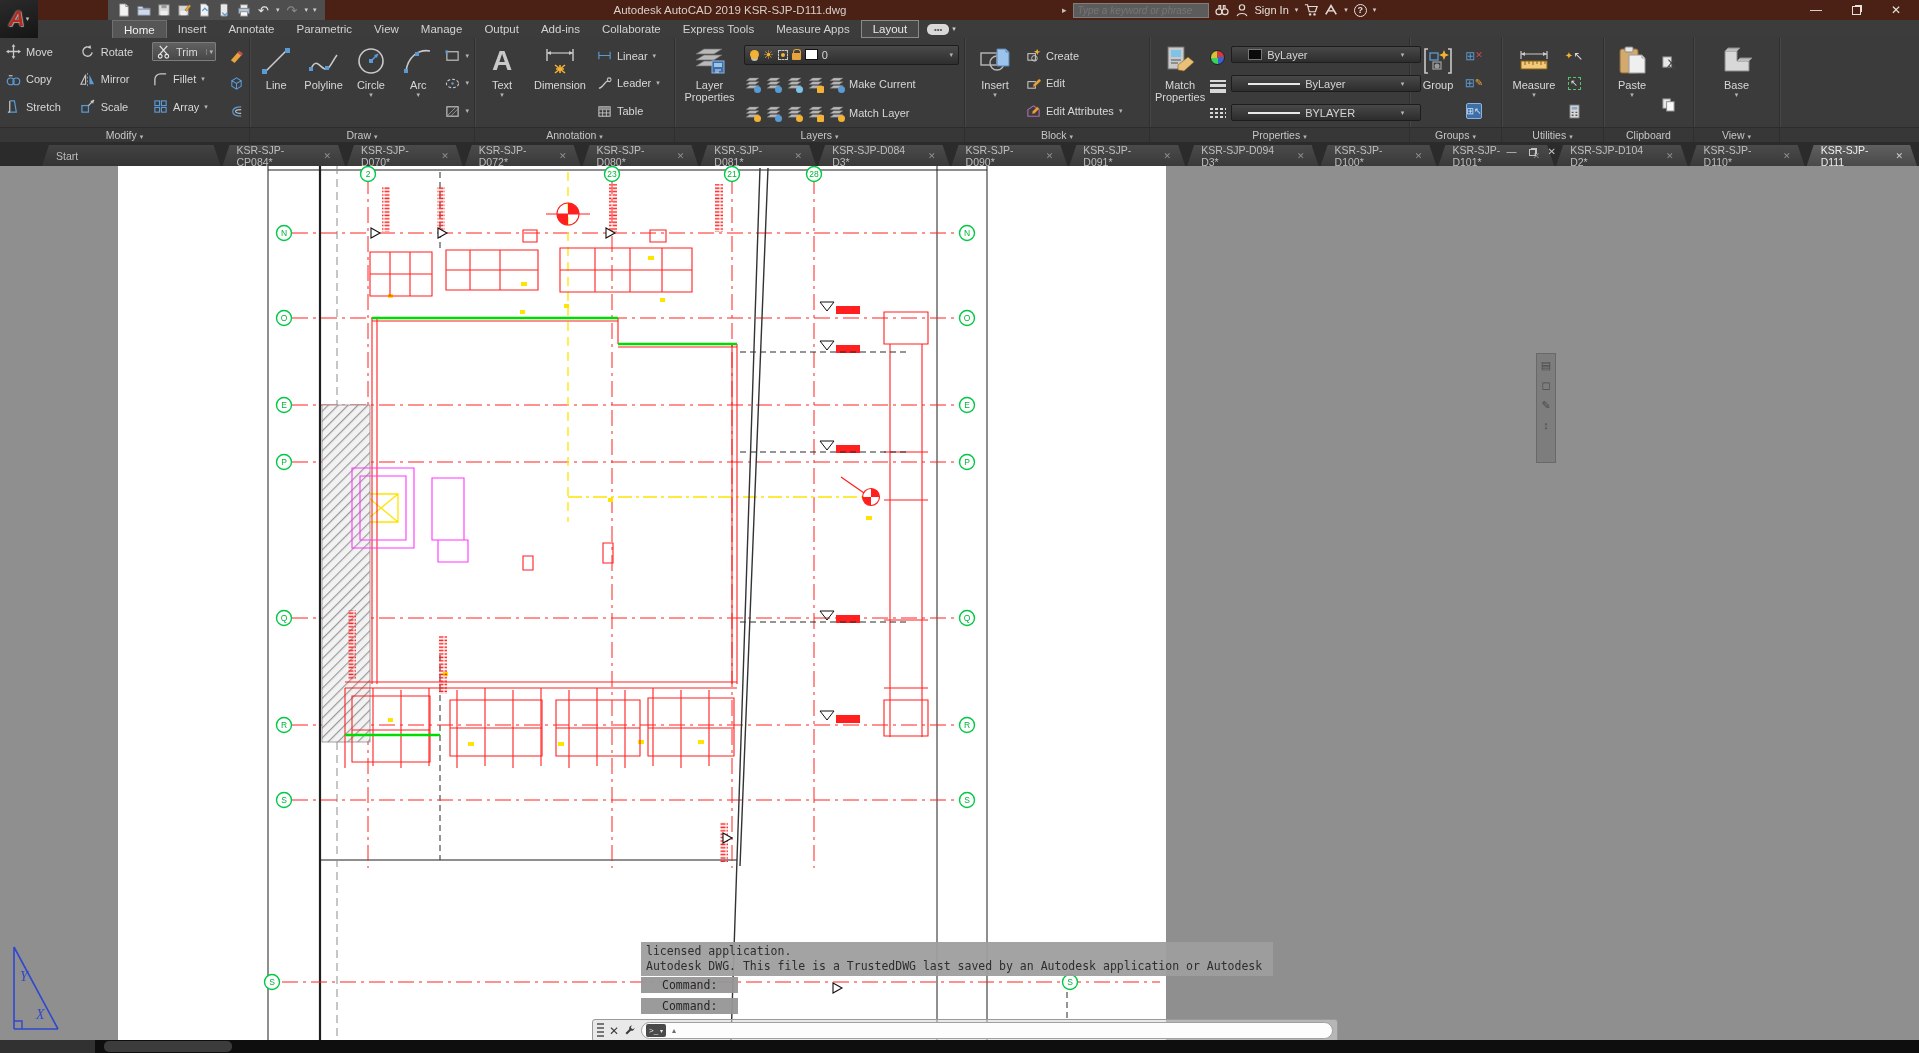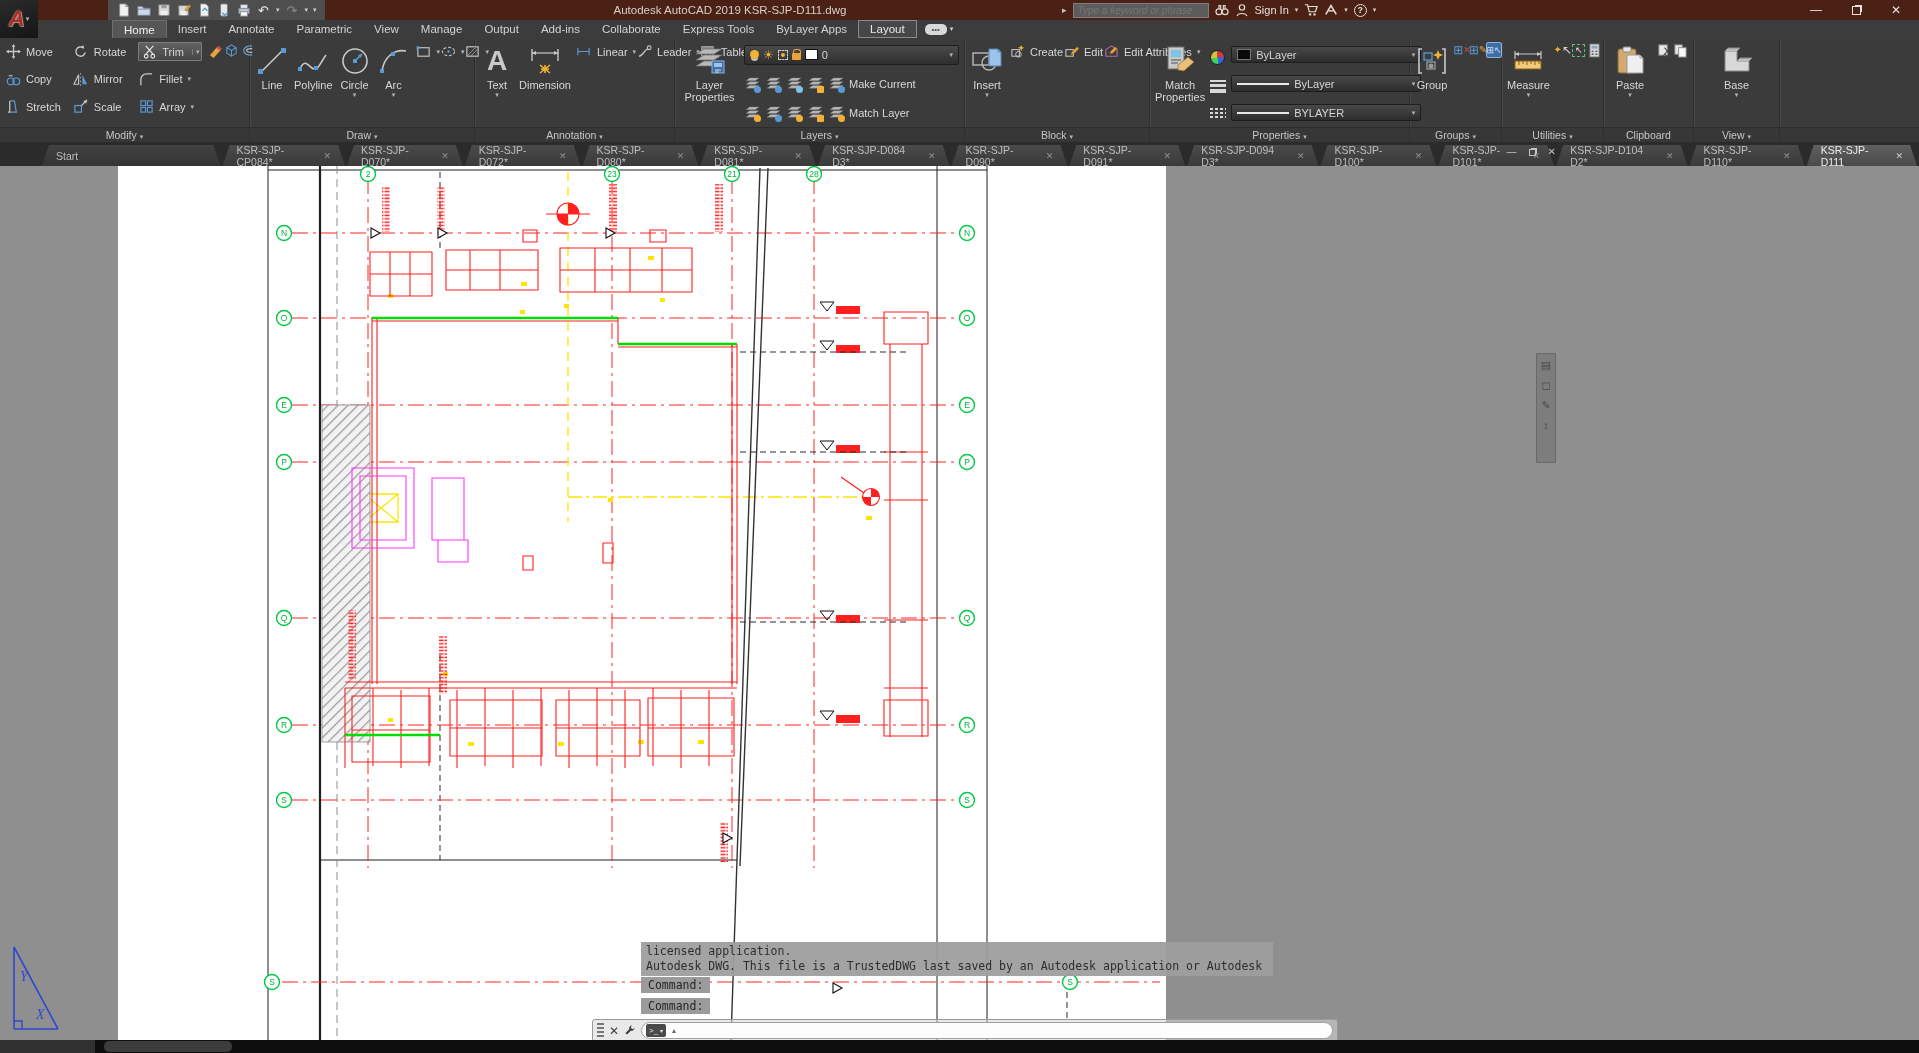--- a/index.html
+++ b/index.html
@@ -319,7 +319,7 @@
     <span class="rtab">Add-ins</span>
     <span class="rtab">Collaborate</span>
     <span class="rtab">Express Tools</span>
-    <span class="rtab">ByLayer Apps</span>
+    <span class="rtab">Measure Apps</span>
     <span class="rtab boxed">Layout</span>
     <span class="rtab-extra">
       <span class="pillicon">•••</span>

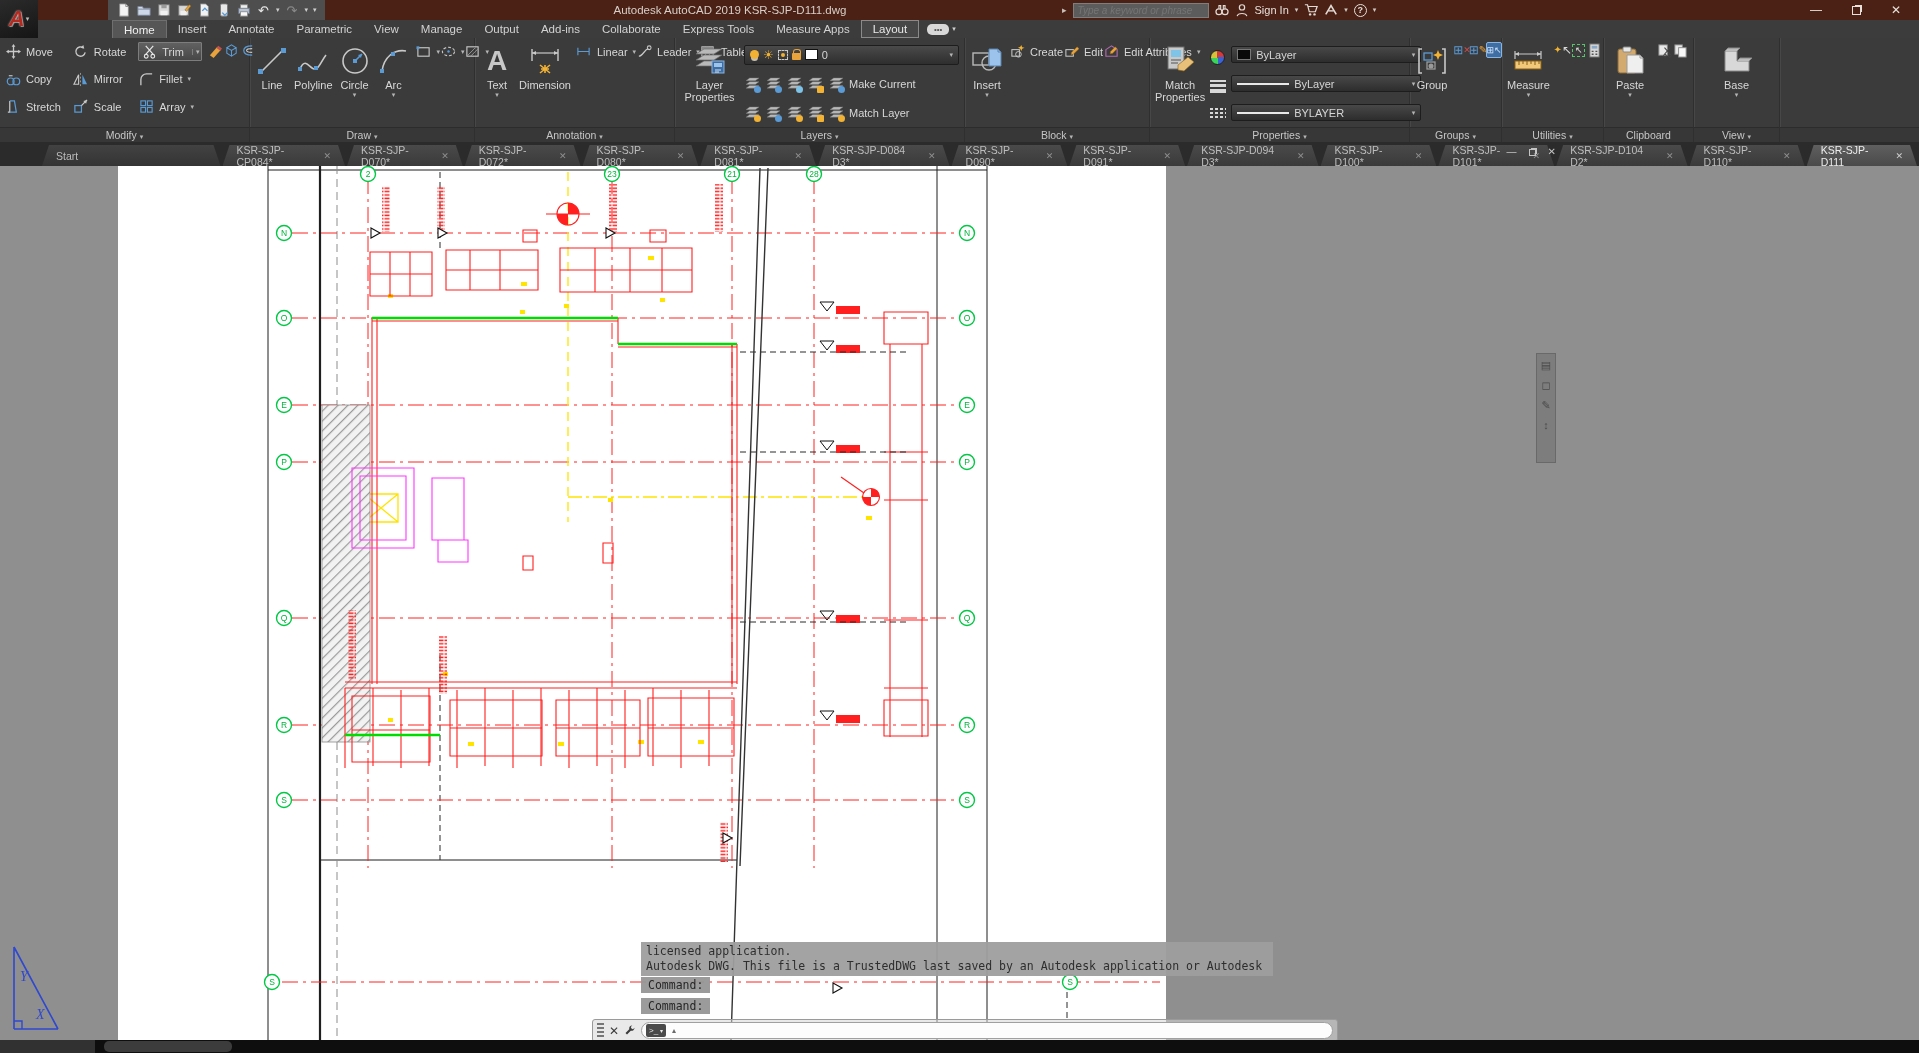--- a/index.html
+++ b/index.html
@@ -71,7 +71,7 @@
   .bigbtn .ic svg { width:32px; height:32px; }
   .bigbtn .lbl { text-align:center; line-height:12px; }
   .dncaret { color:#b5b5b5; font-size:7px; line-height:6px; }
-  .smallcol { display:flex; flex-direction:row; justify-content:space-around; padding:2px 0; }
+  .smallcol { display:flex; flex-direction:column; justify-content:space-around; padding:2px 0; }
   .rowbtn { display:flex; align-items:center; gap:5px; height:19px; color:#d8d8d8;
             font-size:11px; white-space:nowrap; }
   .rowbtn .ic, .mini { width:16px; height:16px; display:inline-flex; align-items:center;

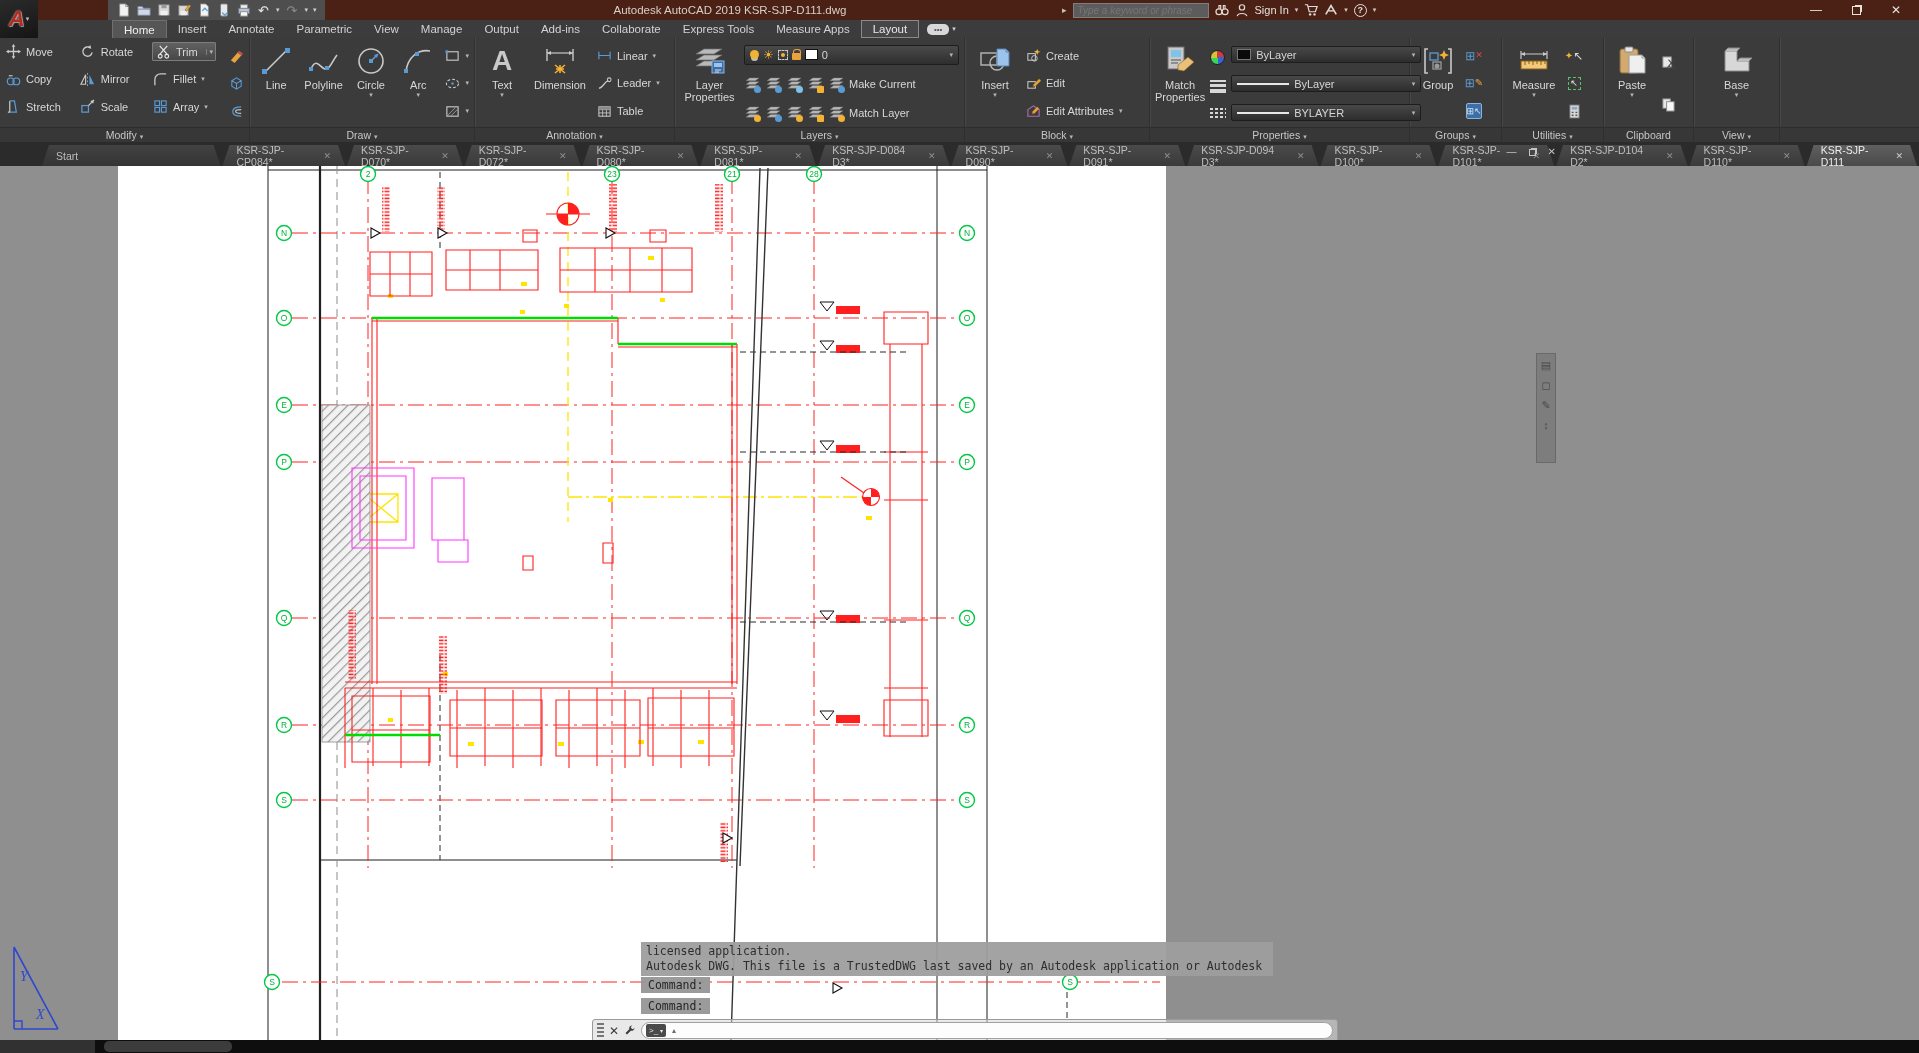--- a/index.html
+++ b/index.html
@@ -91,7 +91,7 @@
   .sw-white { width:13px; height:11px; background:#fff; border:1px solid #111; }
   .combo { display:flex; align-items:center; gap:5px; height:17px; width:190px;
            background:linear-gradient(#484848,#2d2d2d); border:1px solid #1d1d1d;
-           color:#d6d6d6; font-size:11px; padding:0 5px; border-radius:2px; }
+           color:#d6d6d6; font-size:11px; padding:0 16px; border-radius:2px; }
   .combo .flexfill { flex:1; }
   .sw-black { width:14px; height:11px; background:#0a0a0a; border:1px solid #777; }
   .lw-line { width:52px; height:2px; background:#e8e8e8; }

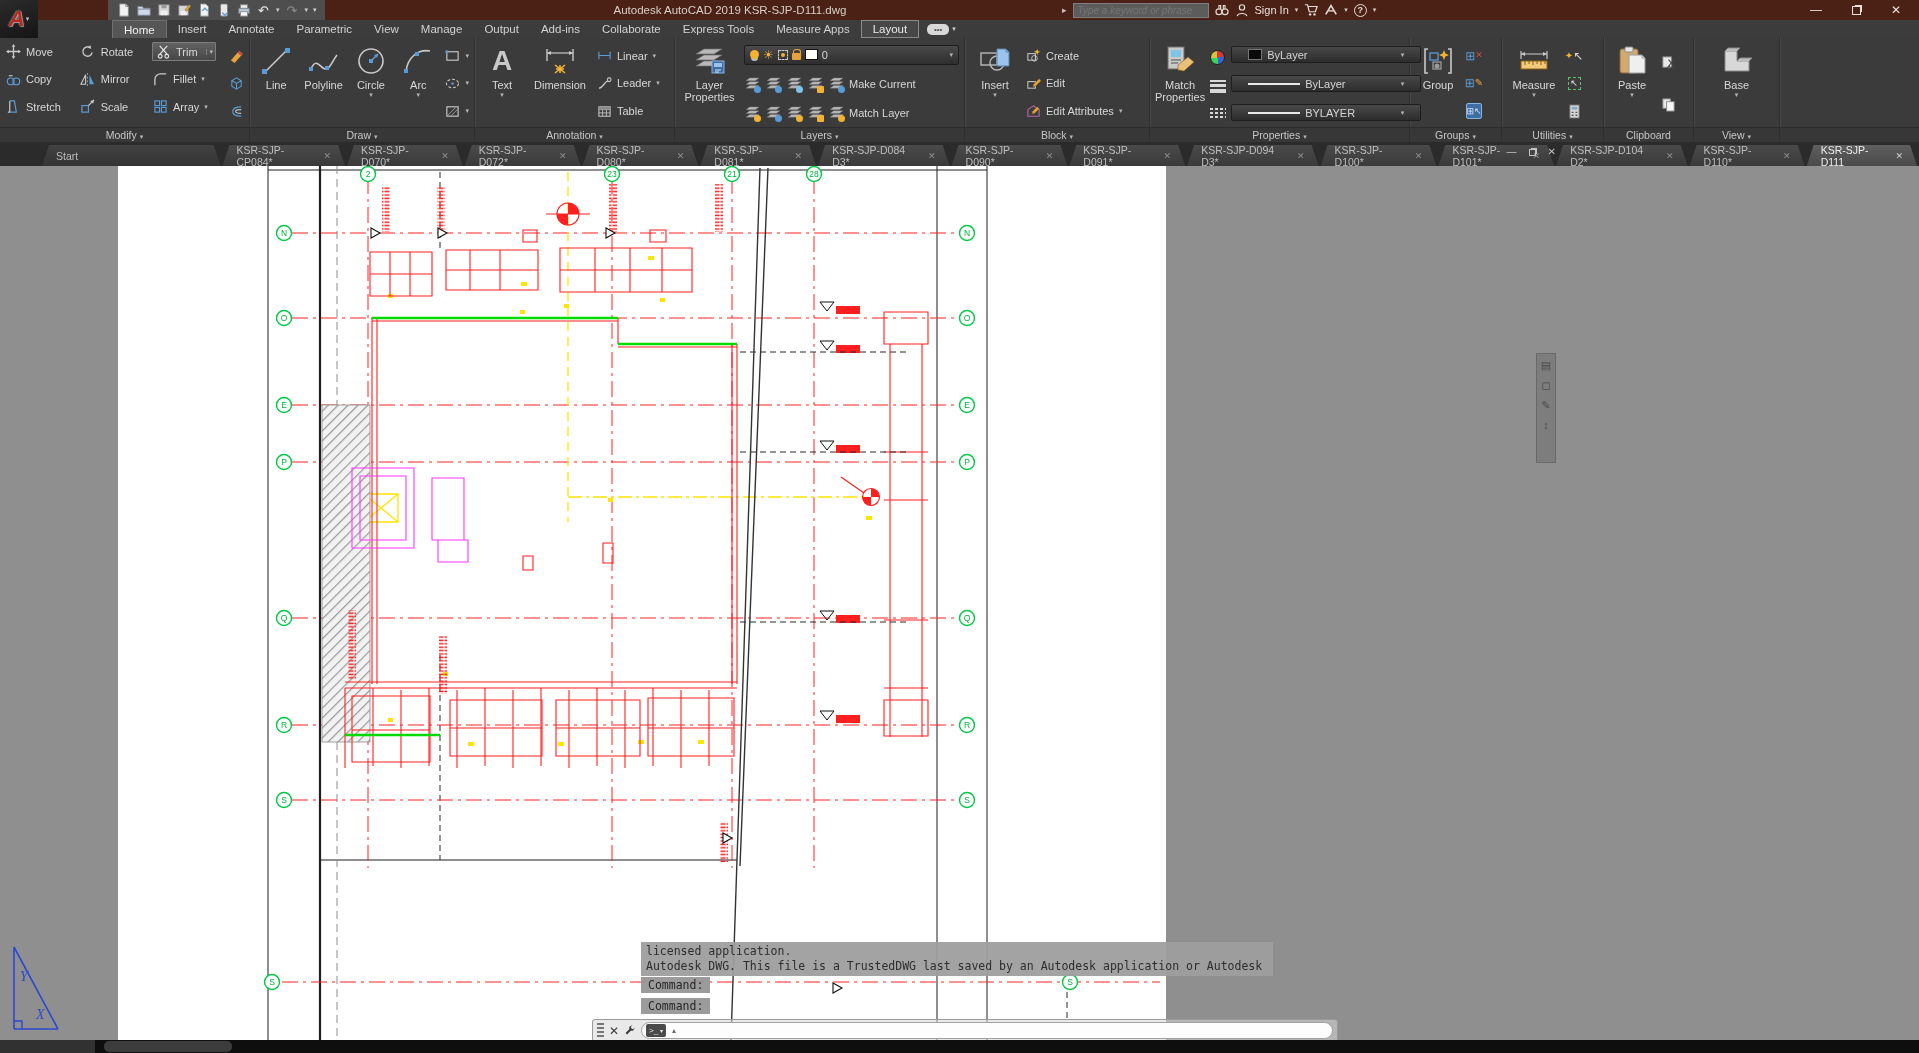--- a/index.html
+++ b/index.html
@@ -174,7 +174,7 @@
                 background:rgba(158,158,158,0.95); color:#2e2e2e; font-size:11.5px;
                 line-height:15px; }
   .cmdchip { position:absolute; left:641px; background:rgba(150,150,150,0.95);
-             color:#262626; font-size:11.5px; padding:1px 7px; }
+             color:#262626; font-size:11.5px; padding:1px 21px; }
   .chip1 { top:811px; } .chip2 { top:832px; }
   .cmdbar { position:absolute; left:592px; top:853px; width:746px; height:23px;
             background:rgba(215,215,215,0.55); border:1px solid #9a9a9a;

